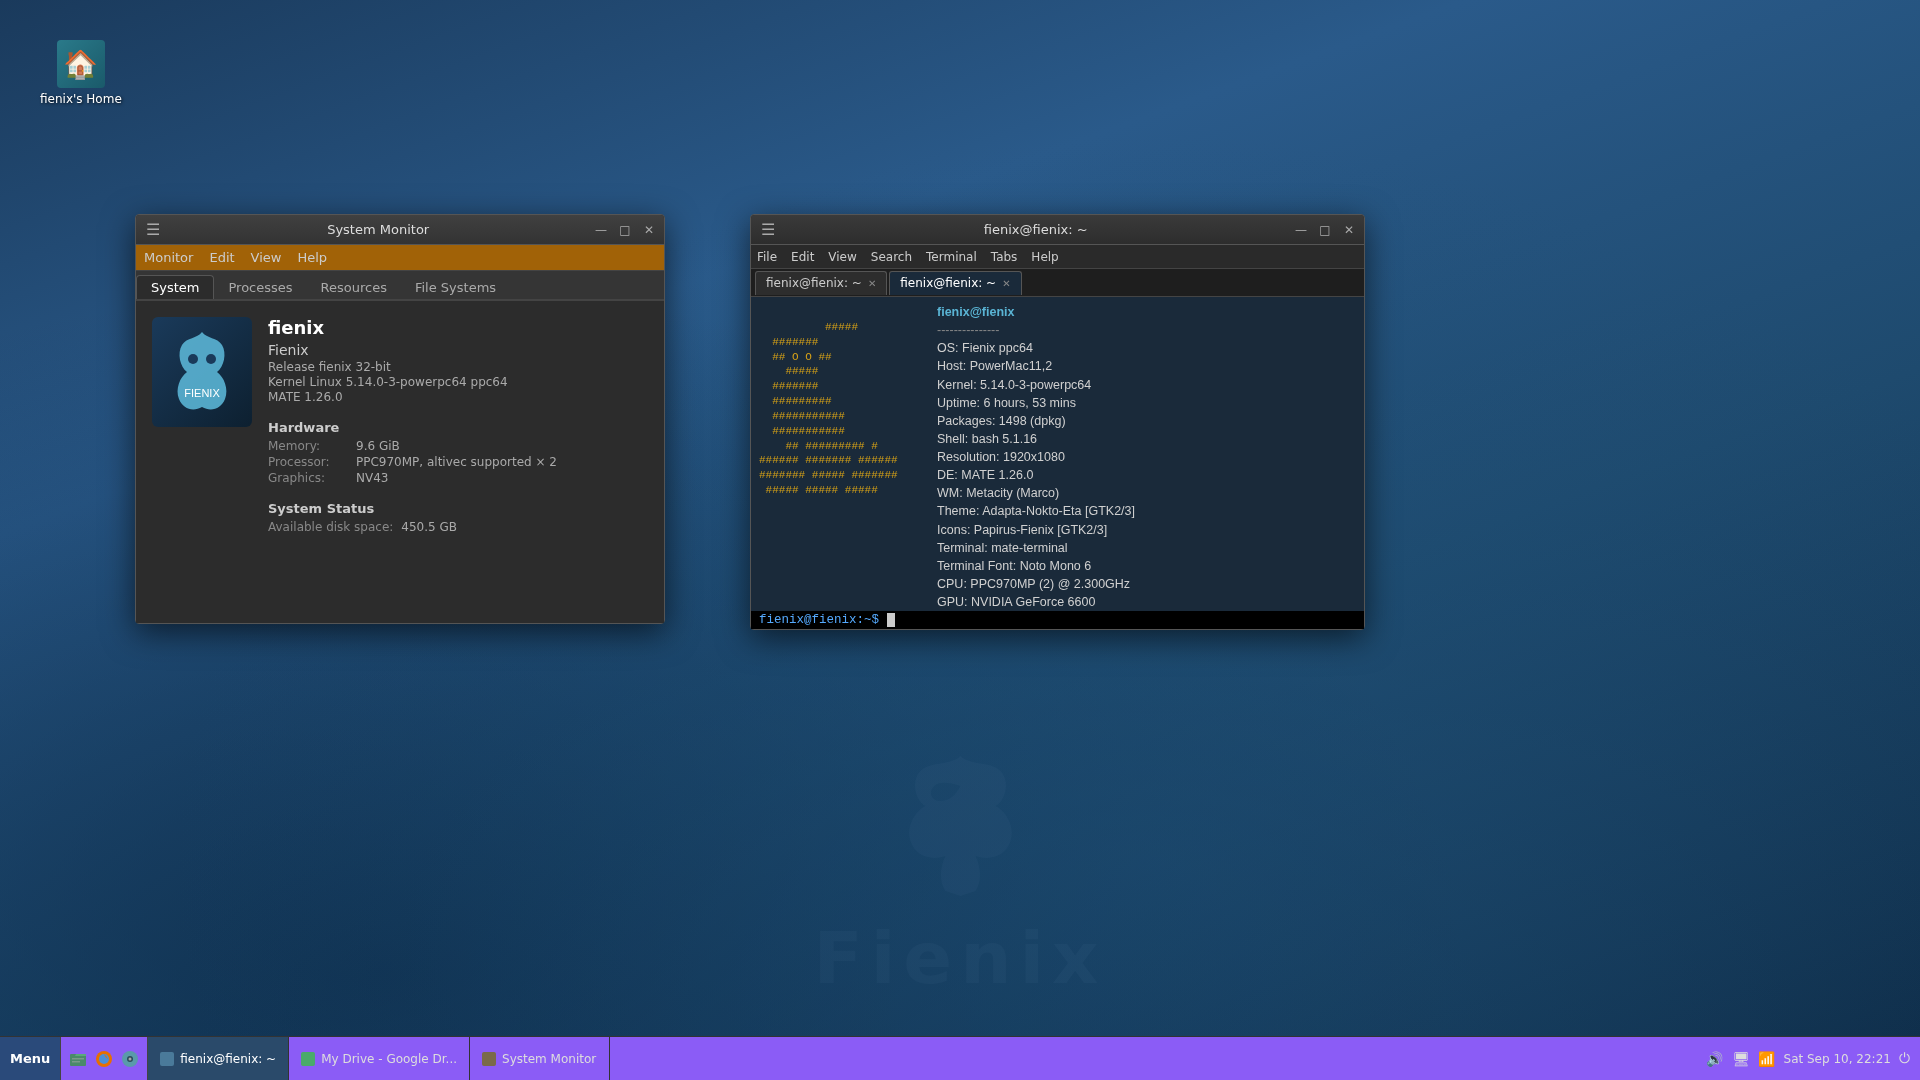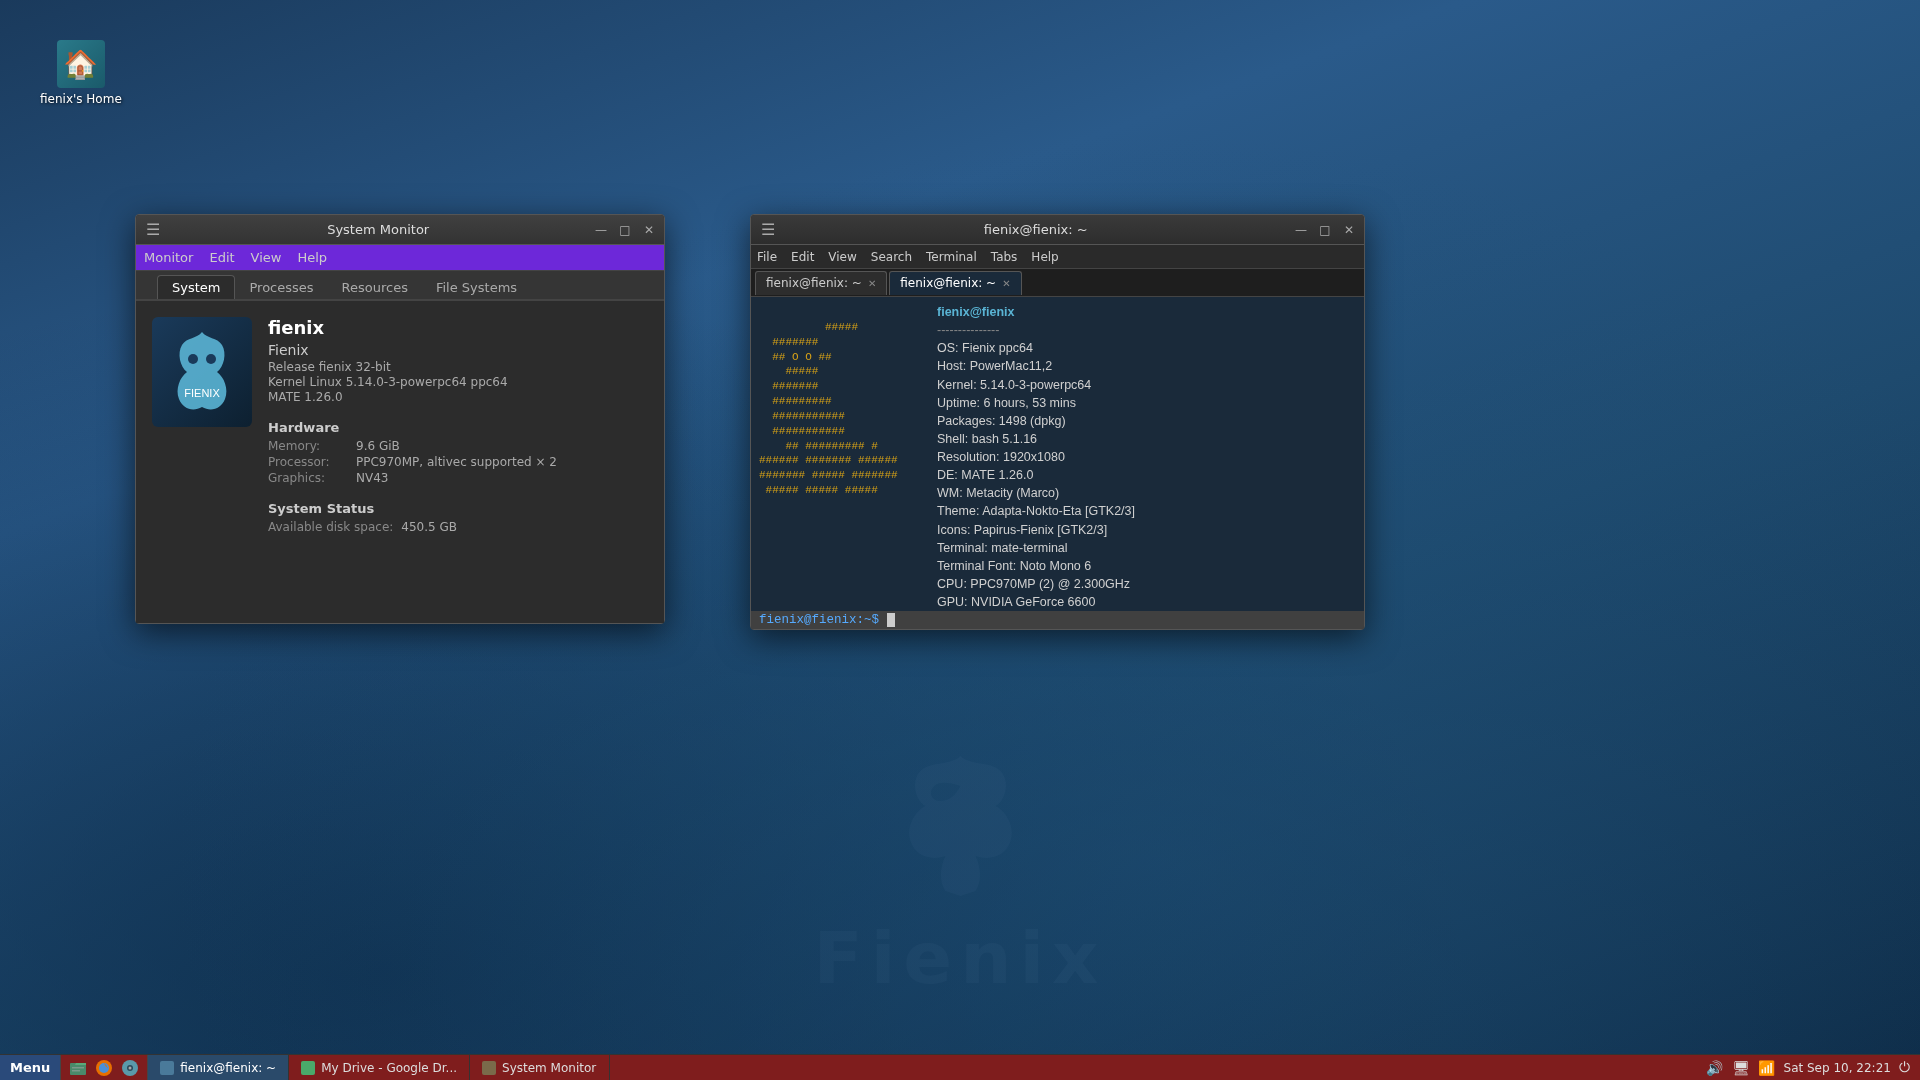--- a/index.html
+++ b/index.html
@@ -210,7 +210,7 @@
     }
     .sysmon-menubar {
       height: 26px;
-      background: #6d28d9;
+      background: #a16207;
       display: flex;
       align-items: center;
       padding: 0 8px;

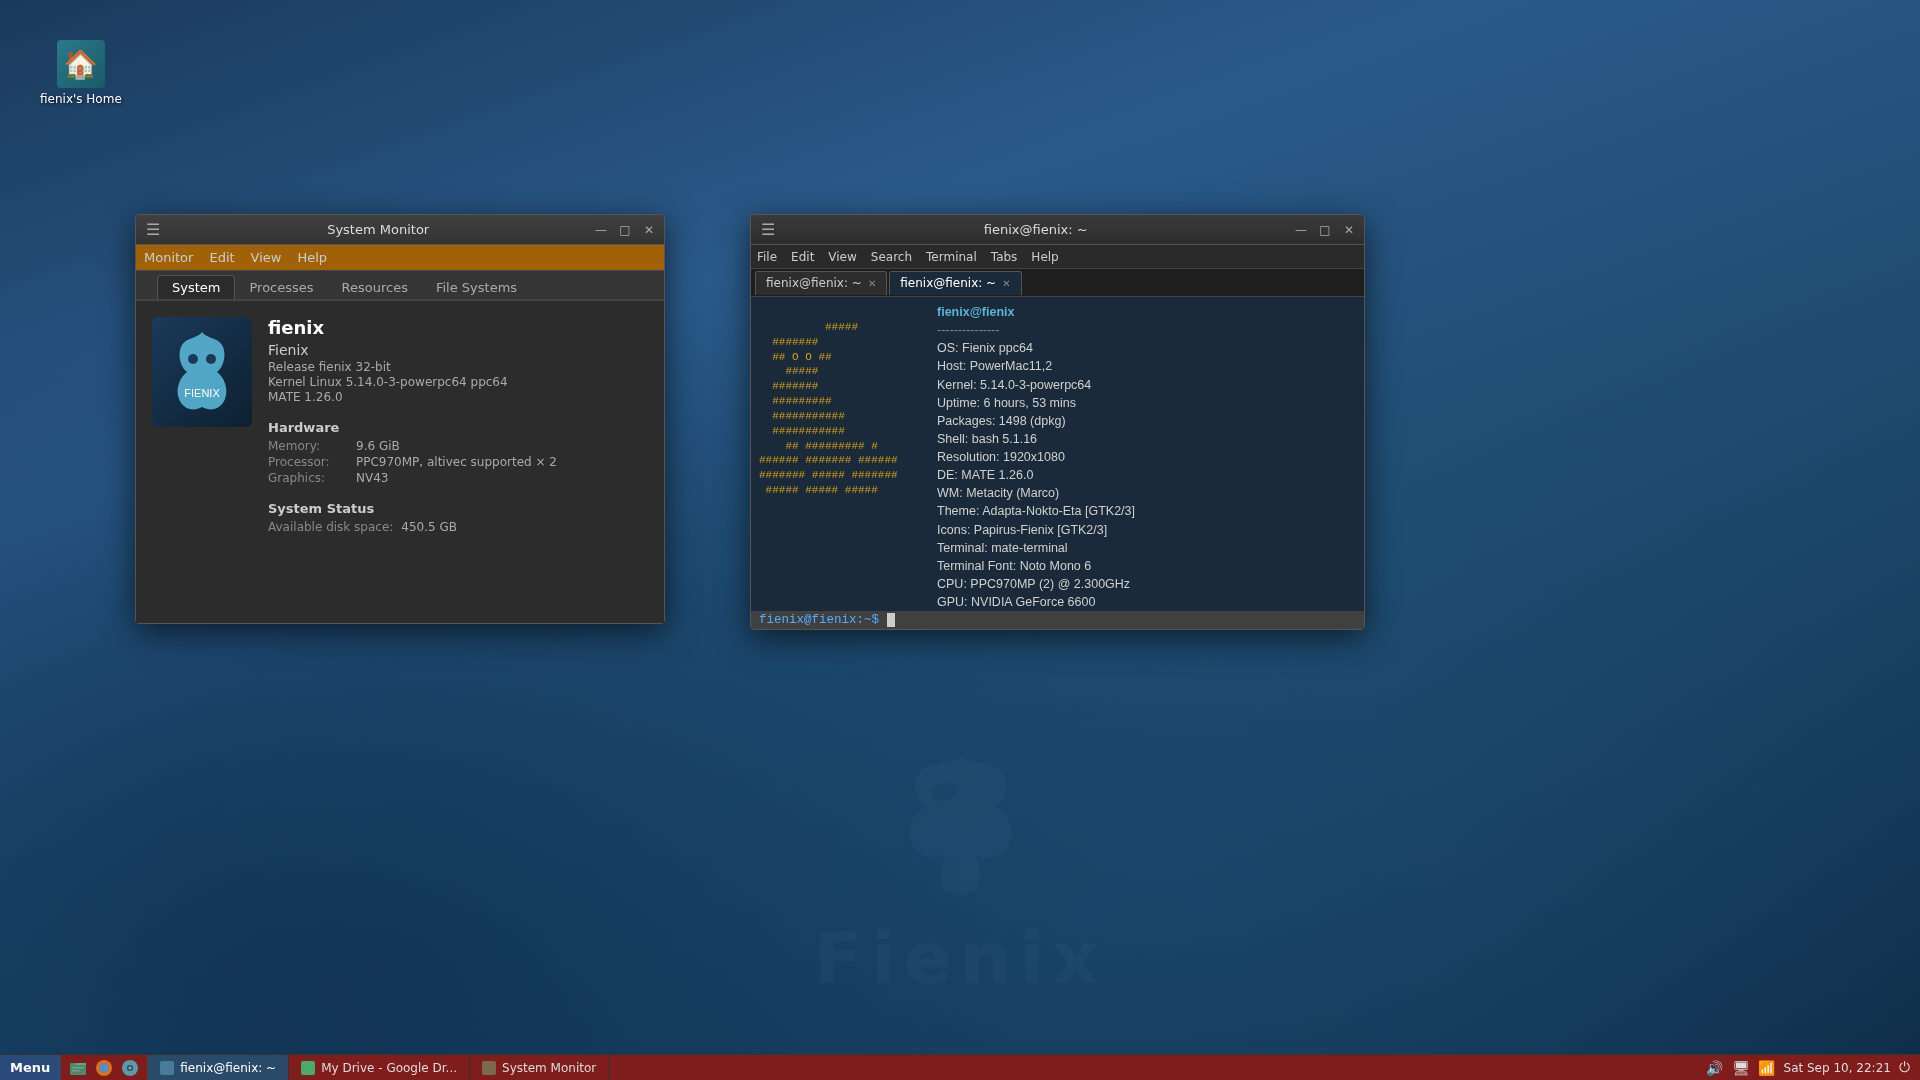--- a/index.html
+++ b/index.html
@@ -228,7 +228,7 @@
       background: #353535;
       display: flex;
       align-items: flex-end;
-      padding: 0 21px;
+      padding: 0 0;
       border-bottom: 2px solid #444;
       flex-shrink: 0;
     }

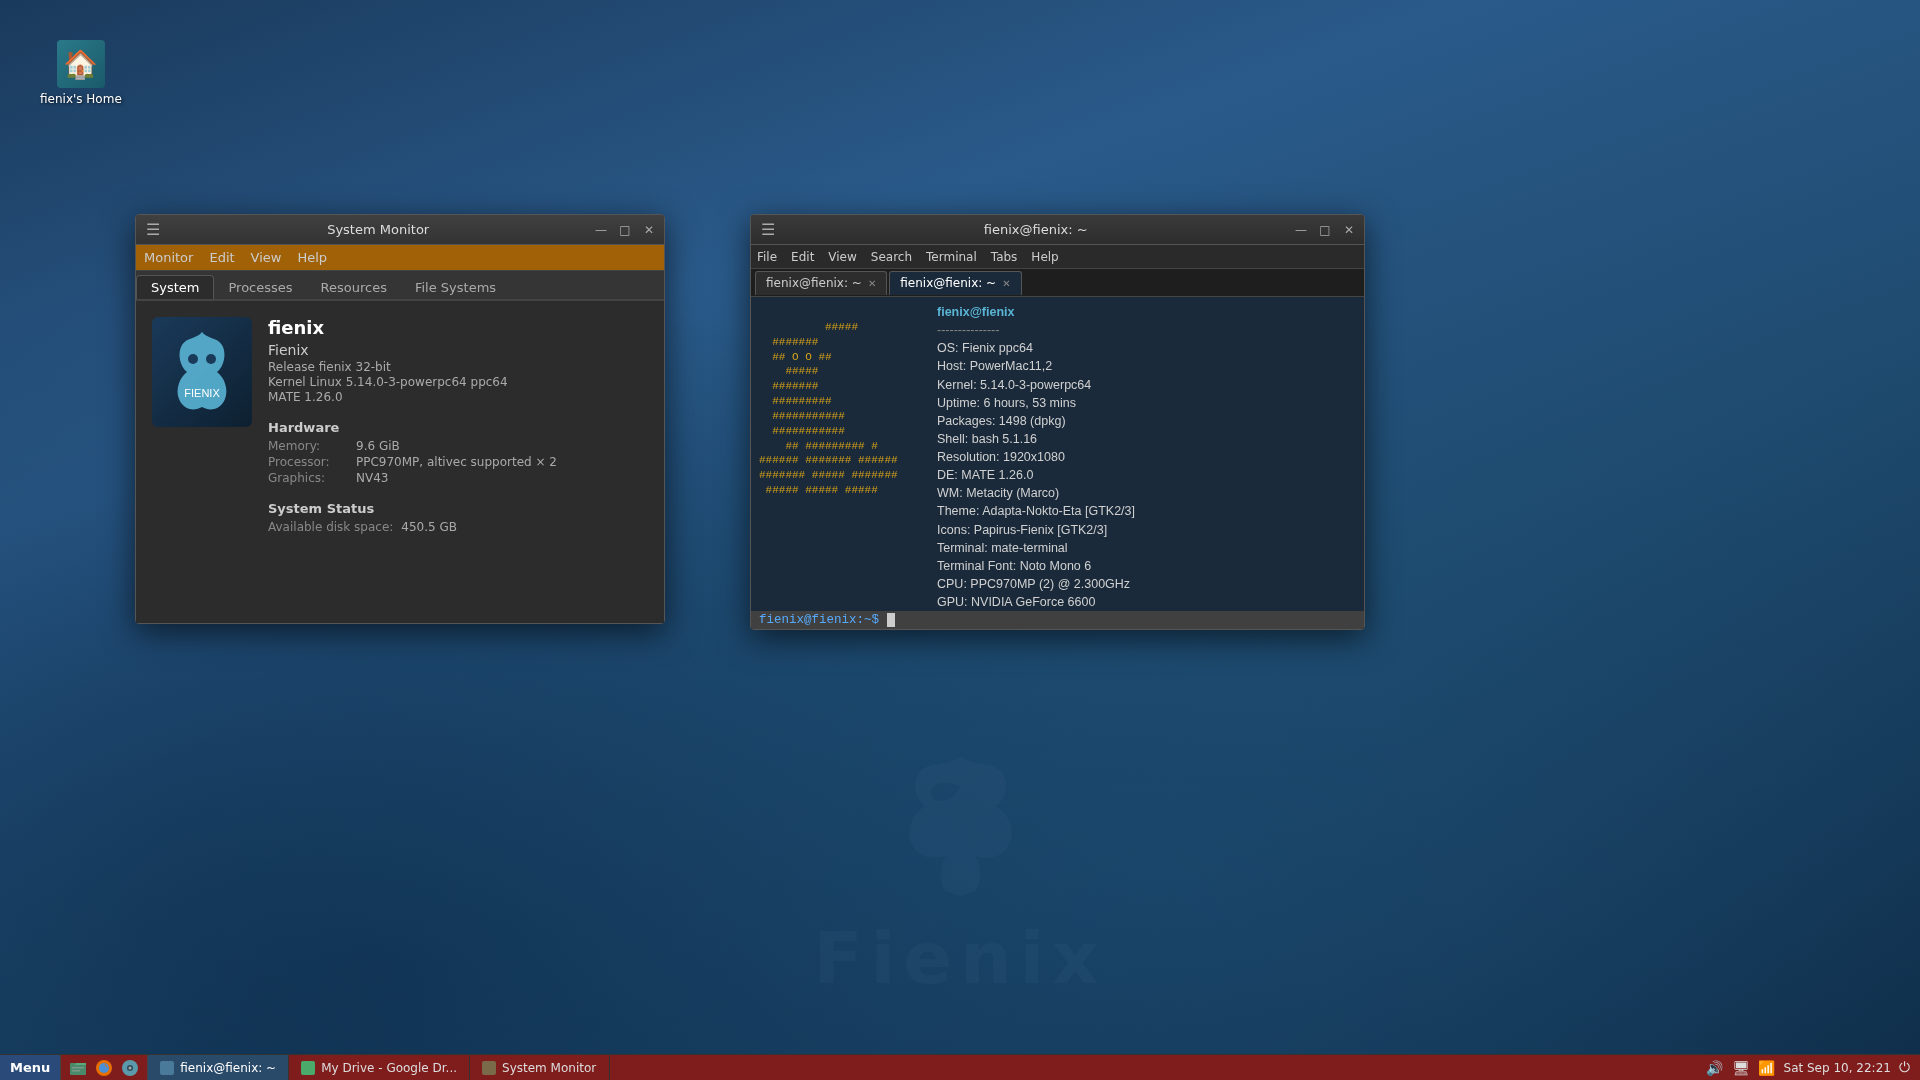--- a/index.html
+++ b/index.html
@@ -401,7 +401,7 @@
       color: #5af;
       font-size: 12.5px;
       padding: 2px 0 2px 8px;
-      background: #404040;
+      background: #000000;
       font-family: 'Courier New', monospace;
     }
     .prompt-cursor {

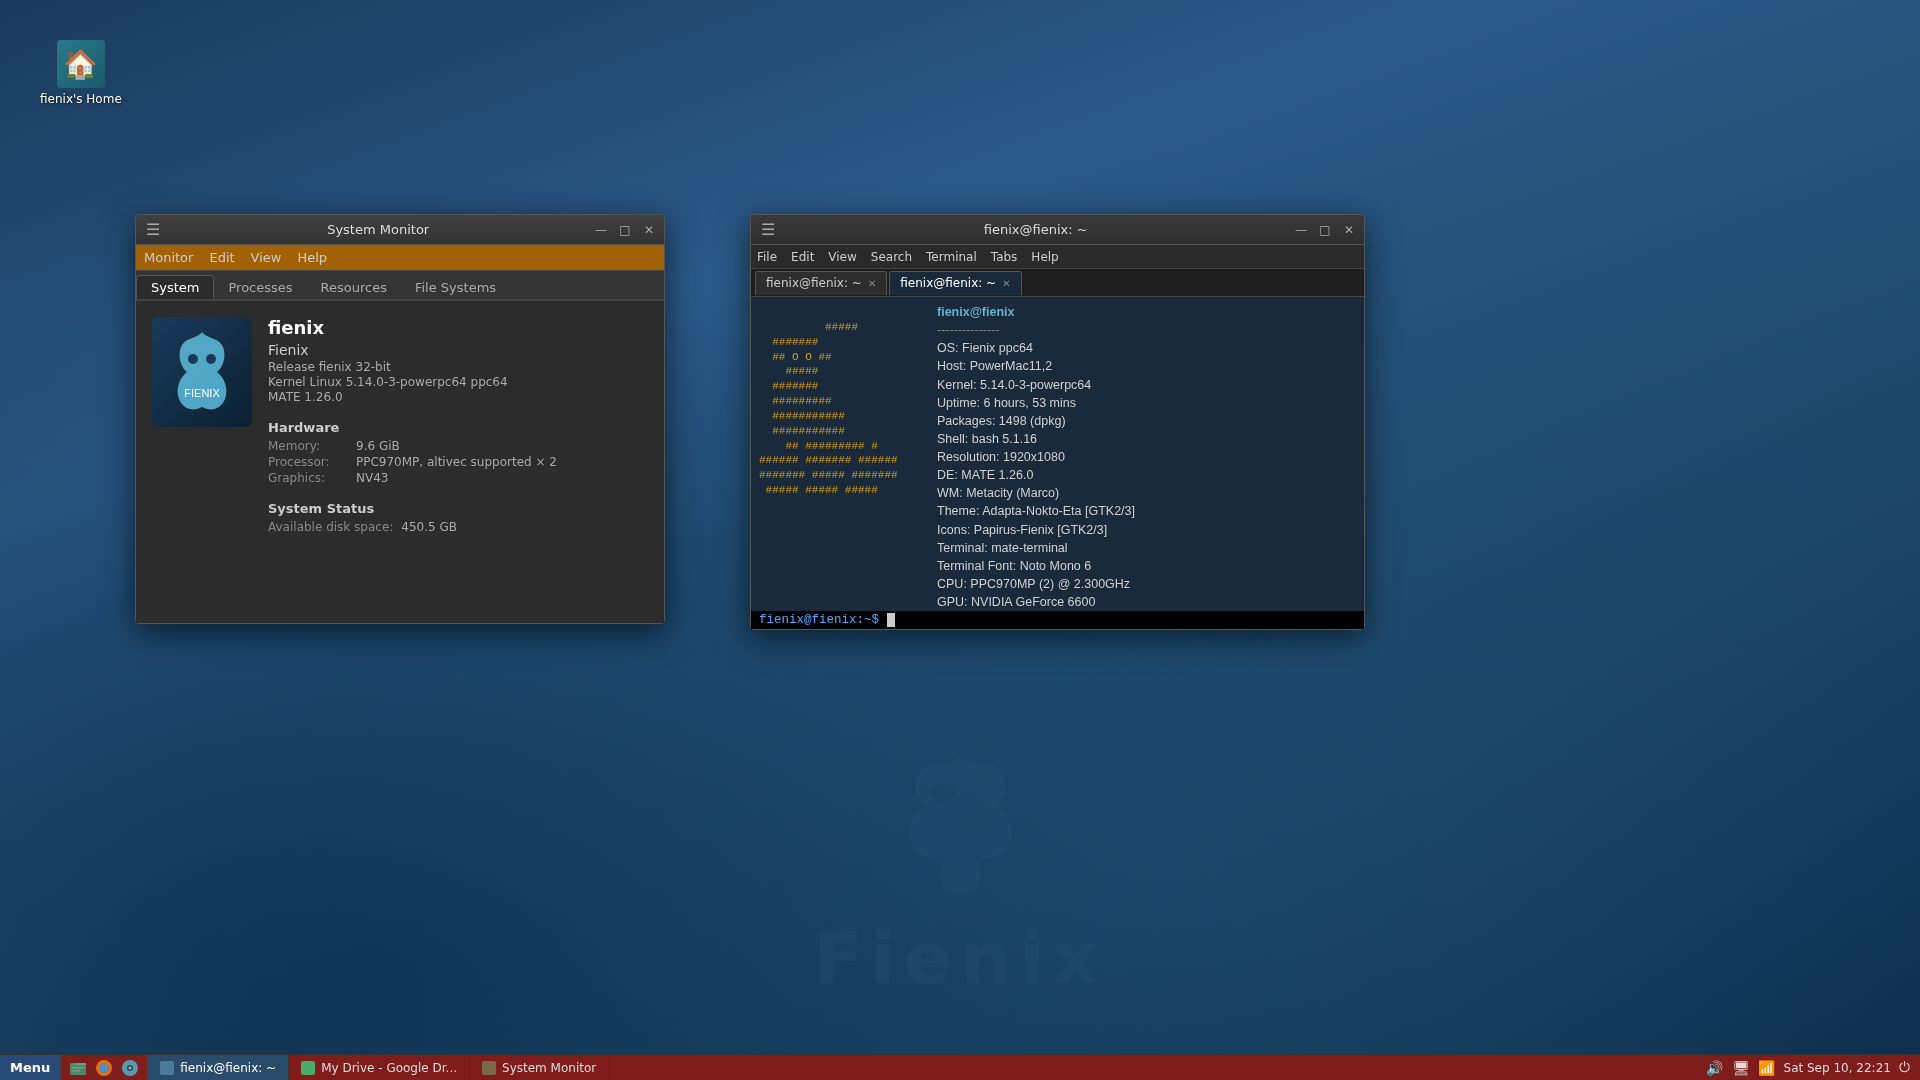--- a/index.html
+++ b/index.html
@@ -53,8 +53,8 @@
       bottom: 0;
       left: 0;
       right: 0;
-      height: 26px;
-      background: #7f1d1d;
+      height: 44px;
+      background: #8b5cf6;
       display: flex;
       align-items: center;
       z-index: 1000;

